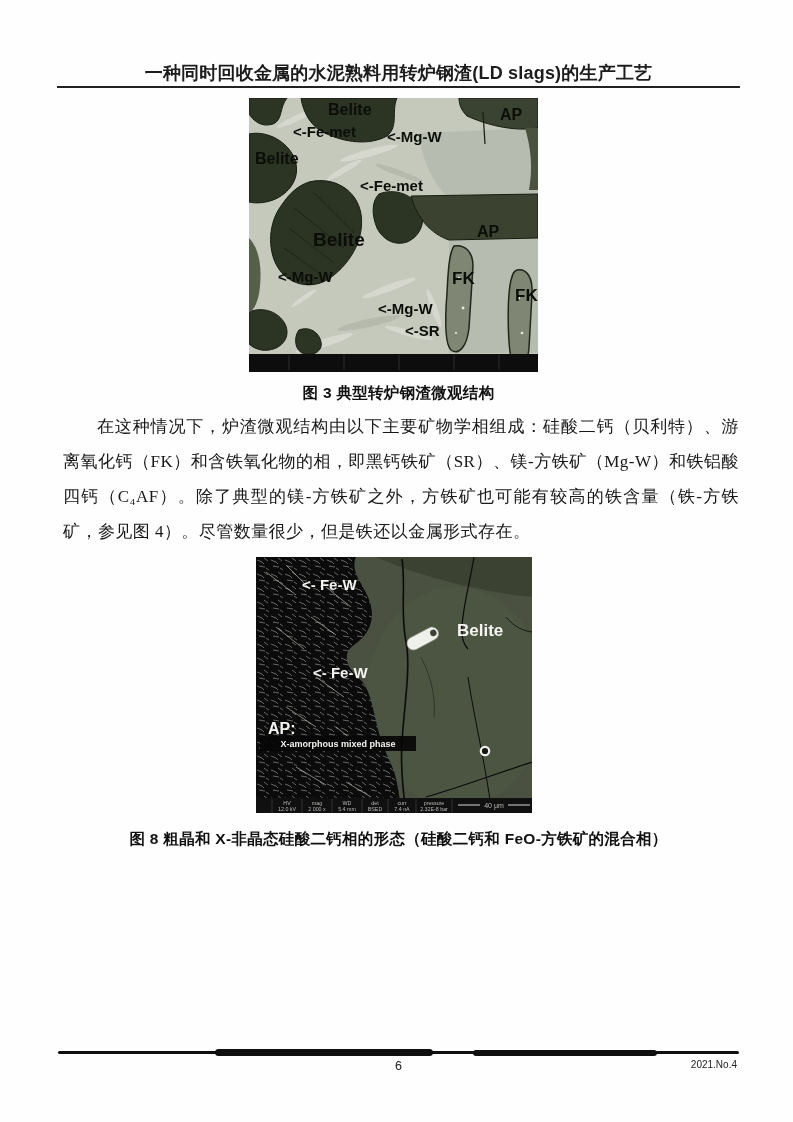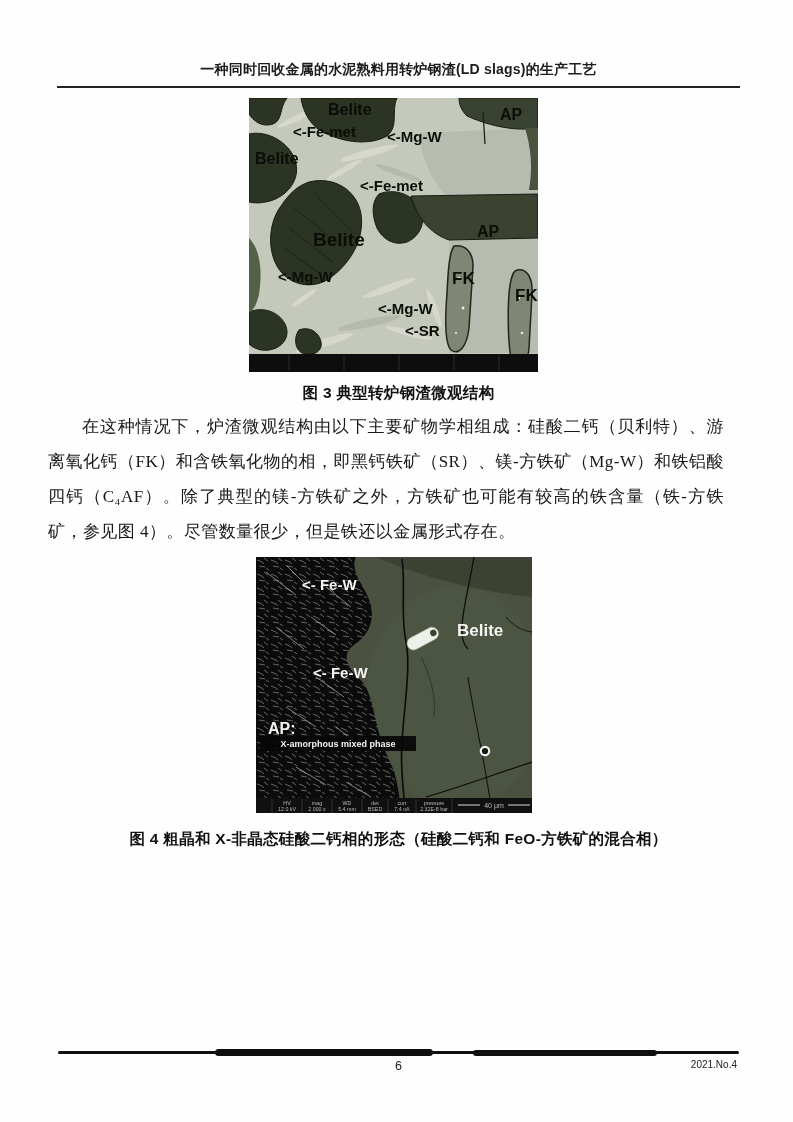--- a/index.html
+++ b/index.html
@@ -14,7 +14,7 @@
   .header-title {
     position:absolute; top:61px; left:57px; width:683px; text-align:center;
     font-family:"Liberation Sans","DejaVu Sans",sans-serif;
-    font-size:14px; font-weight:600; color:#1c1c1c; letter-spacing:.2px;
+    font-size:18px; font-weight:600; color:#1c1c1c; letter-spacing:.2px;
   }
   .header-rule { position:absolute; top:86px; left:57px; width:683px; height:2px; background:#222; }
 

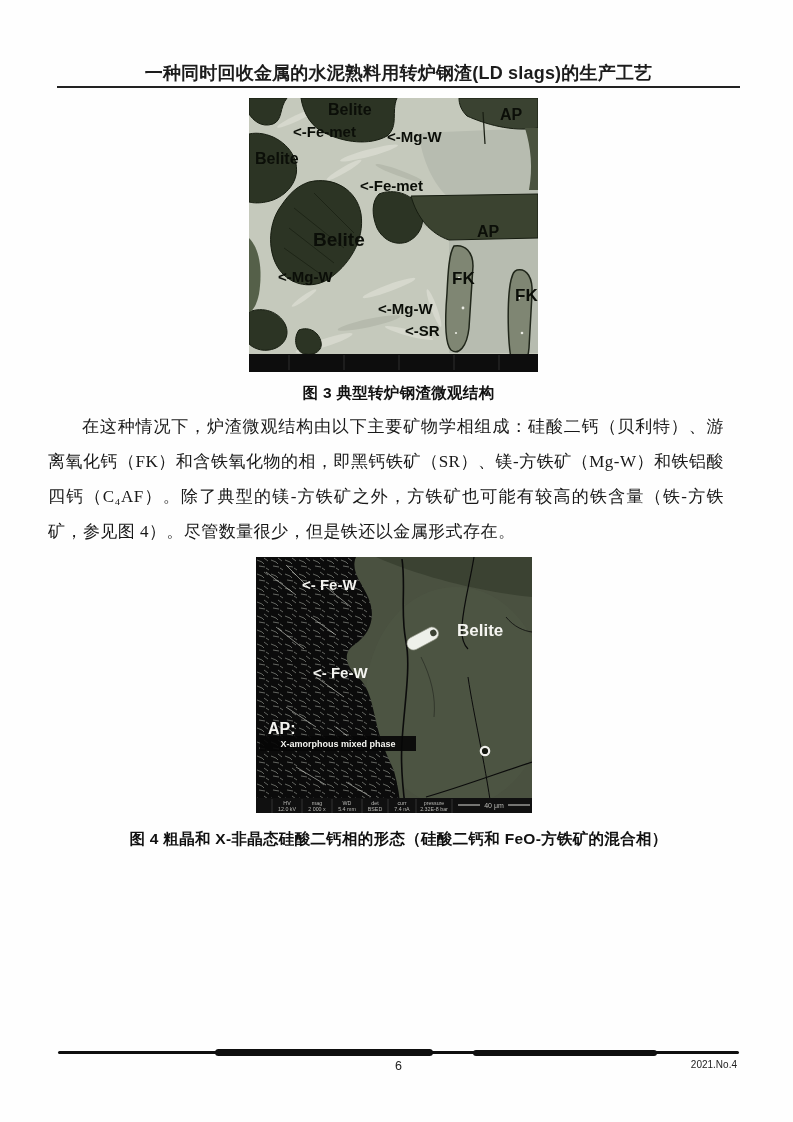--- a/index.html
+++ b/index.html
@@ -34,7 +34,7 @@
 
   
   .body-text {
-    position:absolute; left:48px; width:676px;
+    position:absolute; left:63px; width:676px;
     font-size:17px; line-height:35px; text-align:justify; text-indent:2em;
     letter-spacing:.45px; color:#181818;
   }

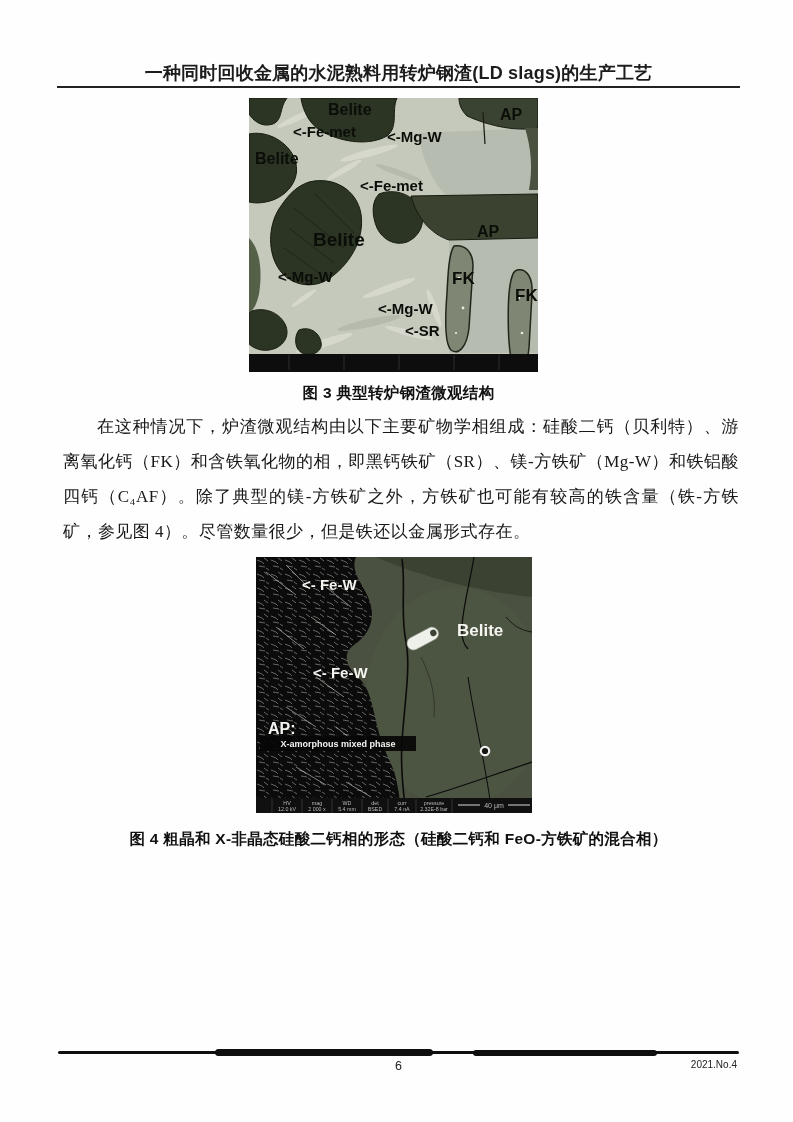--- a/index.html
+++ b/index.html
@@ -212,7 +212,7 @@
       </g>
     </svg>
   </figure>
-  <div class="caption cap4">图 4  粗晶和 X-非晶态硅酸二钙相的形态（硅酸二钙和 FeO-方铁矿的混合相）</div>
+  <div class="caption cap4">图 8  粗晶和 X-非晶态硅酸二钙相的形态（硅酸二钙和 FeO-方铁矿的混合相）</div>
 
 
   <div class="footer-rule"></div>

